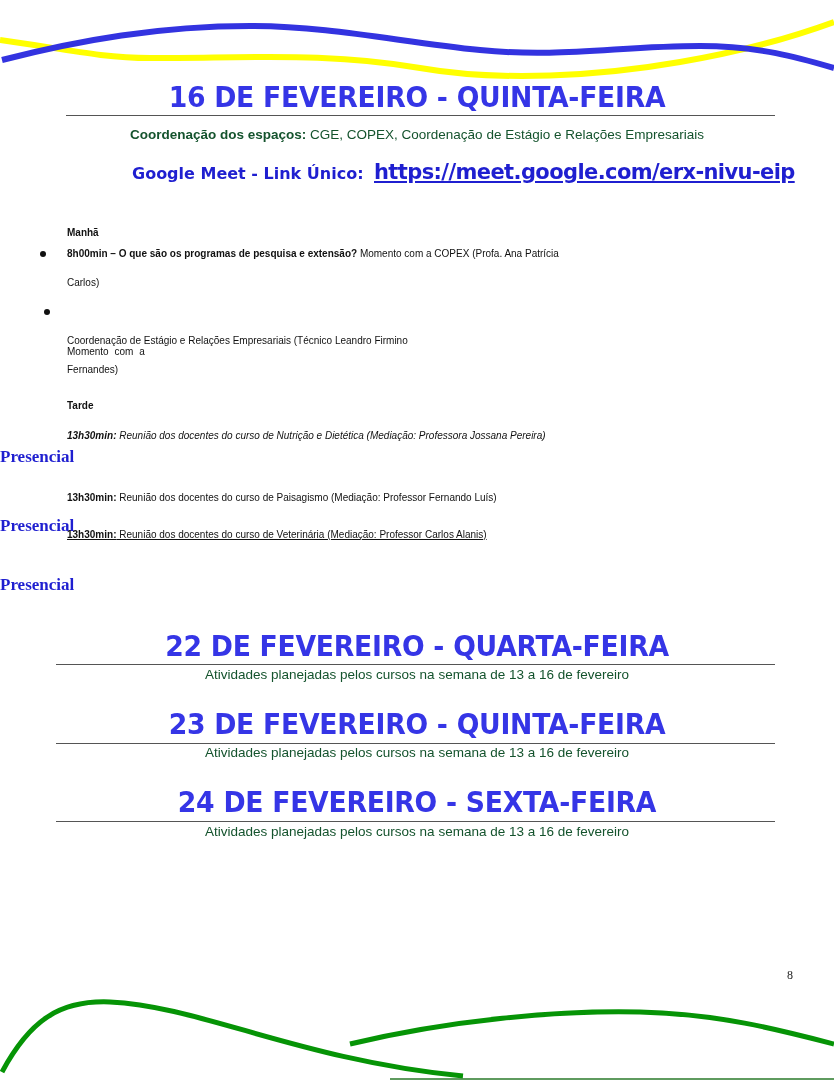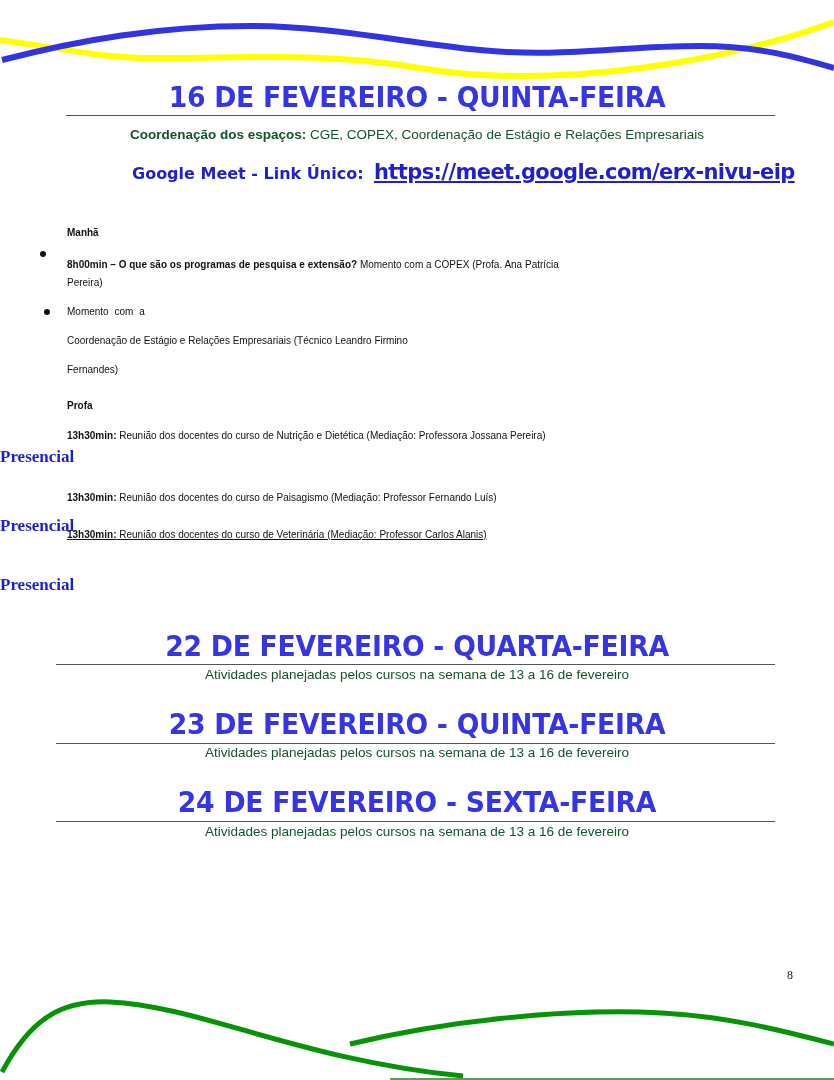--- a/index.html
+++ b/index.html
@@ -50,7 +50,7 @@
 <div class="body-text bold" style="left:67px; top:218px;">Manhã</div>
 
 <div class="bullet" style="left:40px; top:251px;"></div>
-<div class="body-text" style="left:67px; top:239px; width:706px; text-align:justify;margin-top:11px;">
+<div class="body-text" style="left:67px; top:239px; width:706px; text-align:justify;">
   <span class="bold">8h00min – O que são os programas de pesquisa e extensão?</span><span> Momento com a COPEX (Profa. Ana Patrícia</span>
 </div>
 <div class="body-text" style="left:67px; top:268px;">Pereira)</div>

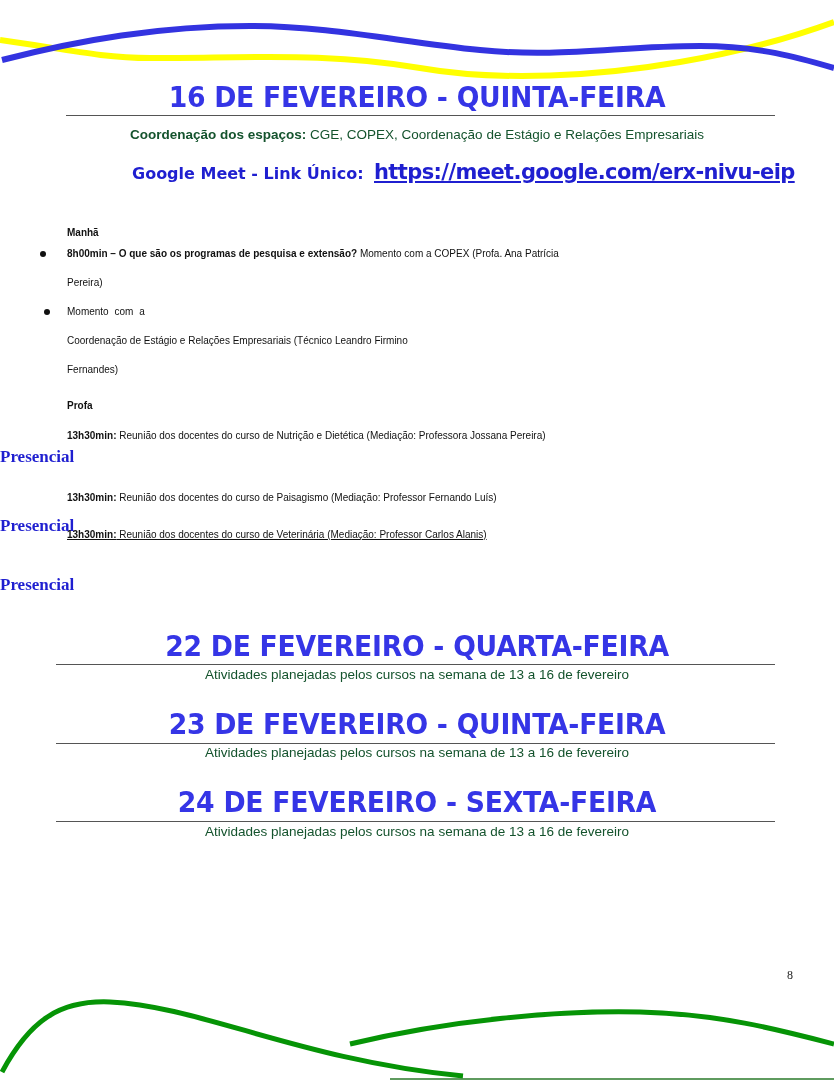--- a/index.html
+++ b/index.html
@@ -53,7 +53,7 @@
 <div class="body-text" style="left:67px; top:239px; width:706px; text-align:justify;">
   <span class="bold">8h00min – O que são os programas de pesquisa e extensão?</span><span> Momento com a COPEX (Profa. Ana Patrícia</span>
 </div>
-<div class="body-text" style="left:67px; top:268px;">Pereira)</div>
+<div class="body-text" style="left:67px; top:268px;">Carlos)</div>
 
 <div class="bullet" style="left:44px; top:309px;"></div>
 <div class="body-text" style="left:67px; top:297px; width:706px; display:flex; justify-content:space-between; white-space:nowrap;">

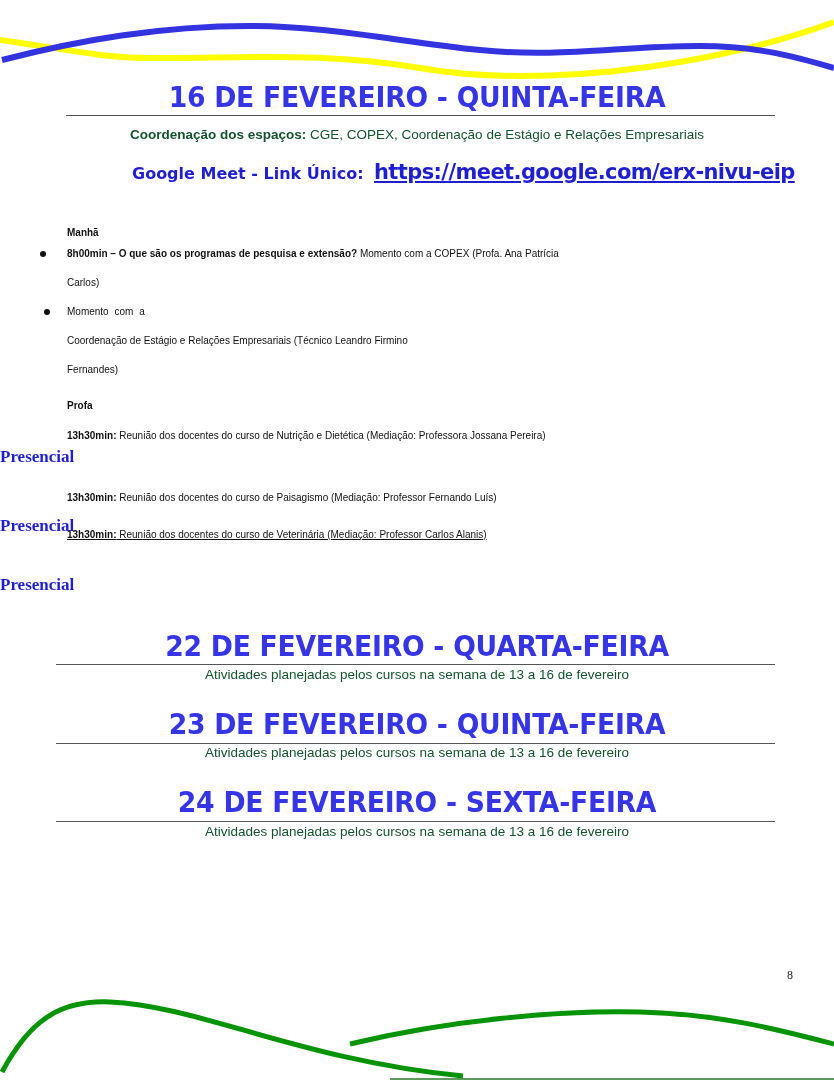--- a/index.html
+++ b/index.html
@@ -57,7 +57,7 @@
 
 <div class="bullet" style="left:44px; top:309px;"></div>
 <div class="body-text" style="left:67px; top:297px; width:706px; display:flex; justify-content:space-between; white-space:nowrap;">
-    <span style="word-spacing:3px;"> Momento com a</span>
+    <span style="word-spacing:3px;margin-top:40px;"> Momento com a</span>
 </div>
 <div class="body-text" style="left:67px; top:326px;">Coordenação de Estágio e Relações Empresariais (Técnico Leandro Firmino</div>
 <div class="body-text" style="left:67px; top:355px;">Fernandes)</div>

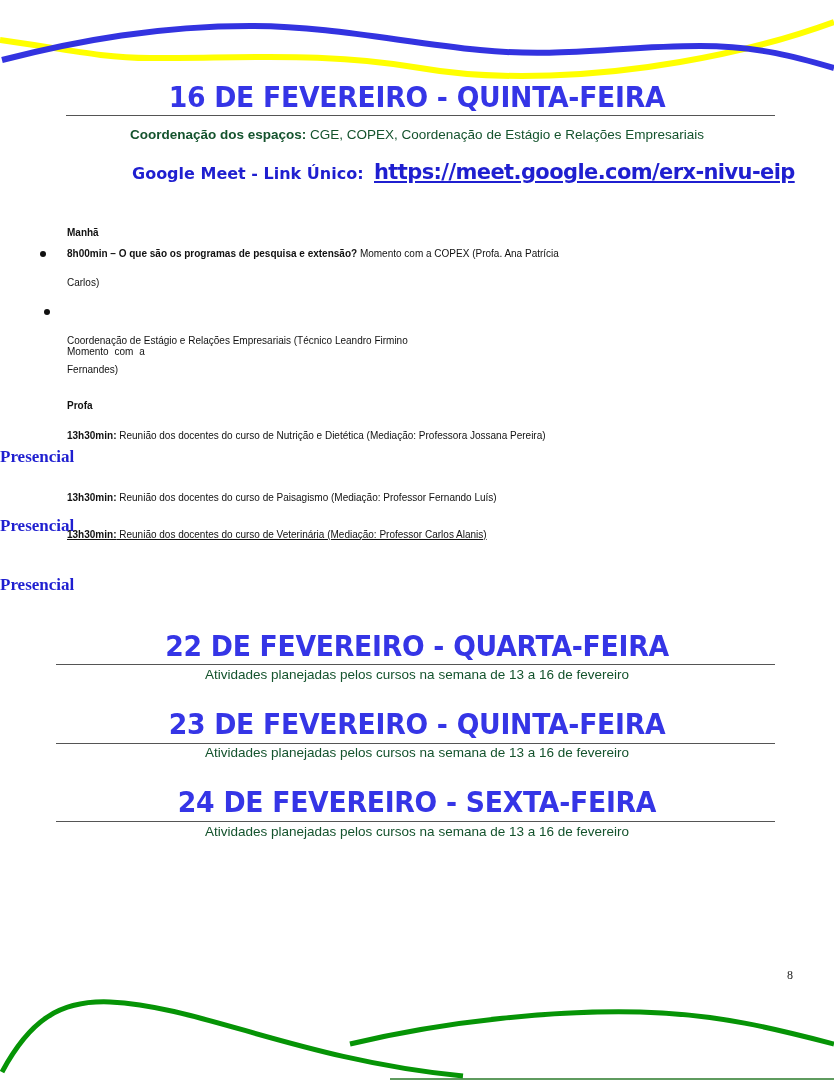--- a/index.html
+++ b/index.html
@@ -62,7 +62,7 @@
 <div class="body-text" style="left:67px; top:326px;">Coordenação de Estágio e Relações Empresariais (Técnico Leandro Firmino</div>
 <div class="body-text" style="left:67px; top:355px;">Fernandes)</div>
 
-<div class="body-text bold" style="left:67px; top:391px;">Profa</div>
+<div class="body-text bold" style="left:67px; top:391px;">Tarde</div>
 
 <div class="body-text" style="left:67px; top:421px; white-space:nowrap;">
   <span class="bold">13h30min:</span><span> Reunião dos docentes do curso de Nutrição e Dietética (Mediação: Professora Jossana Pereira)</span>

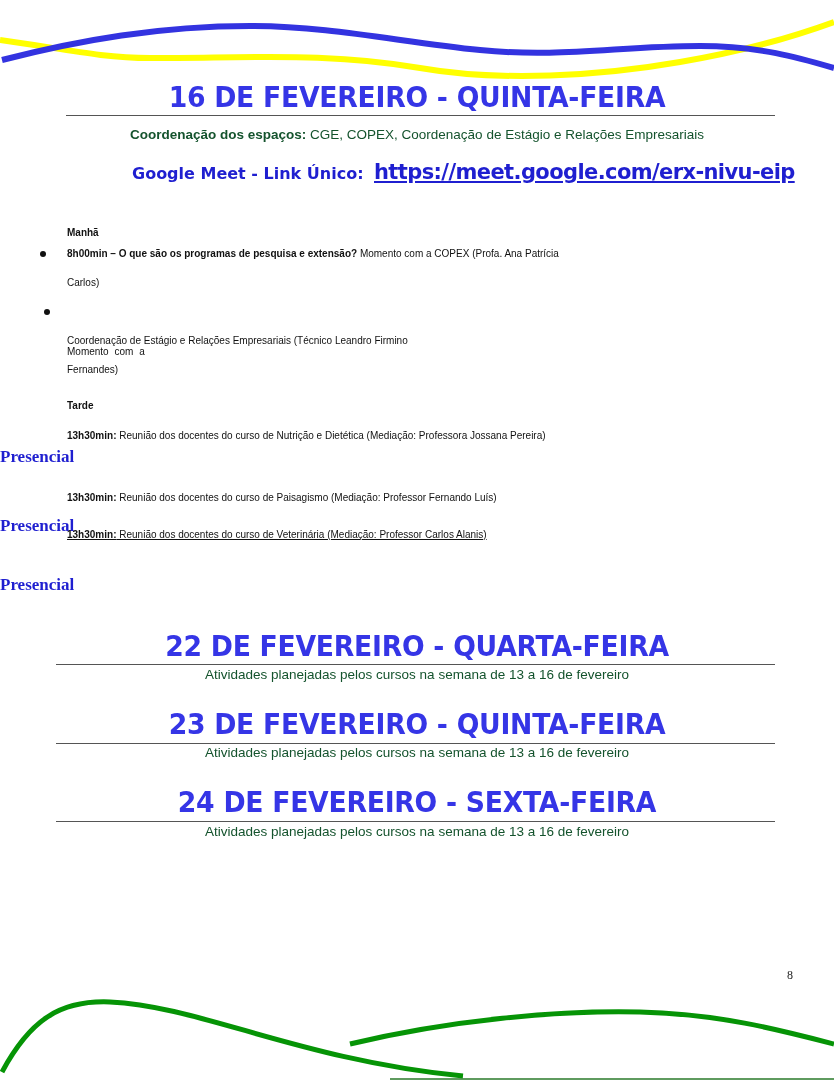--- a/index.html
+++ b/index.html
@@ -64,7 +64,7 @@
 
 <div class="body-text bold" style="left:67px; top:391px;">Tarde</div>
 
-<div class="body-text" style="left:67px; top:421px; white-space:nowrap;">
+<div class="body-text" style="left:67px; top:421px; white-space:nowrap;font-style:italic;">
   <span class="bold">13h30min:</span><span> Reunião dos docentes do curso de Nutrição e Dietética (Mediação: Professora Jossana Pereira)</span>
 </div>
 <div class="presencial" style="top:447px;">Presencial</div>

